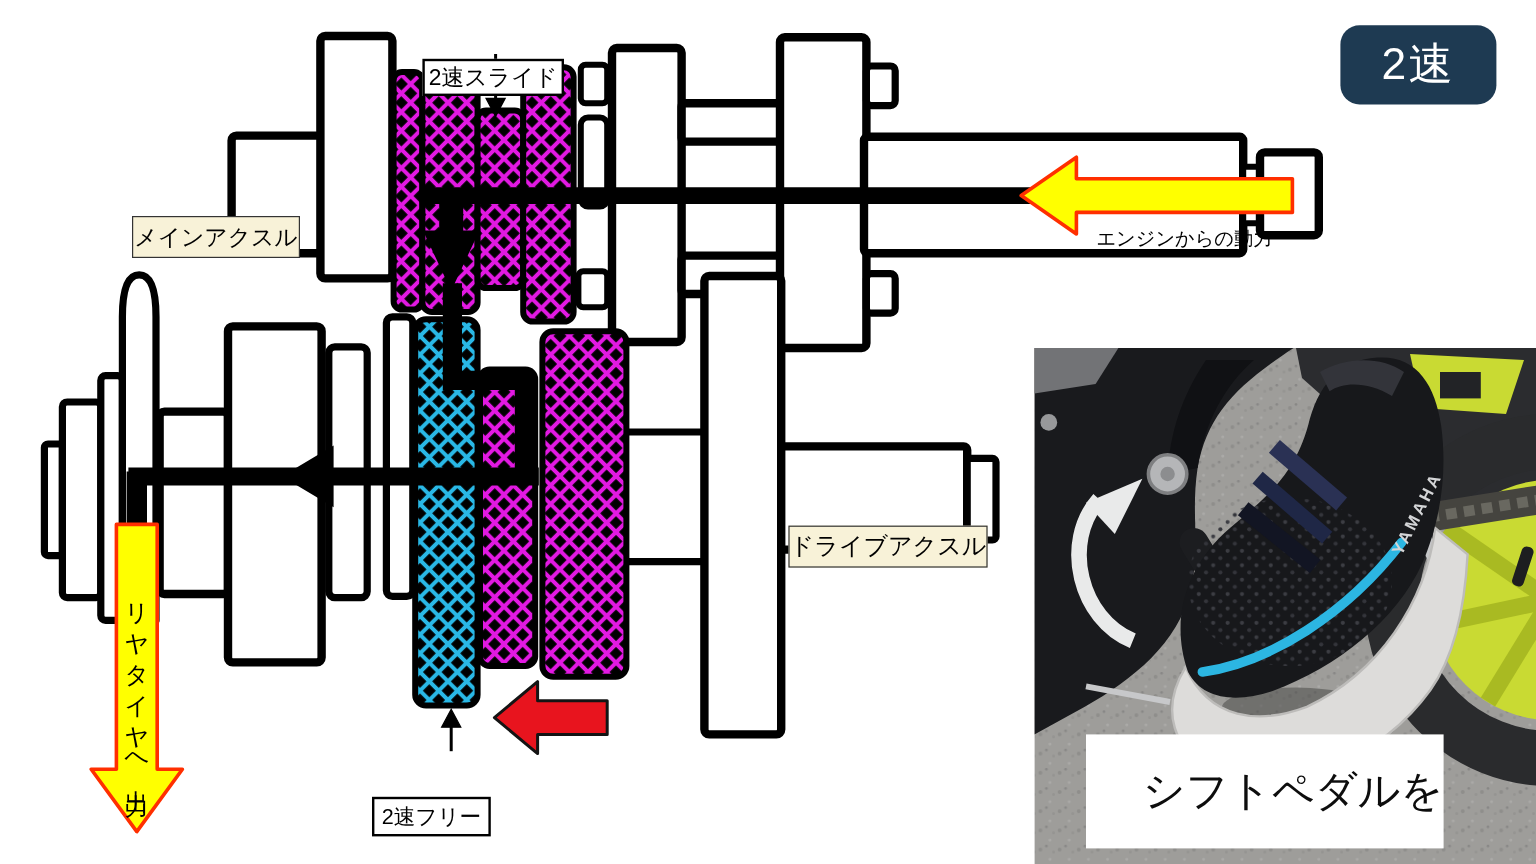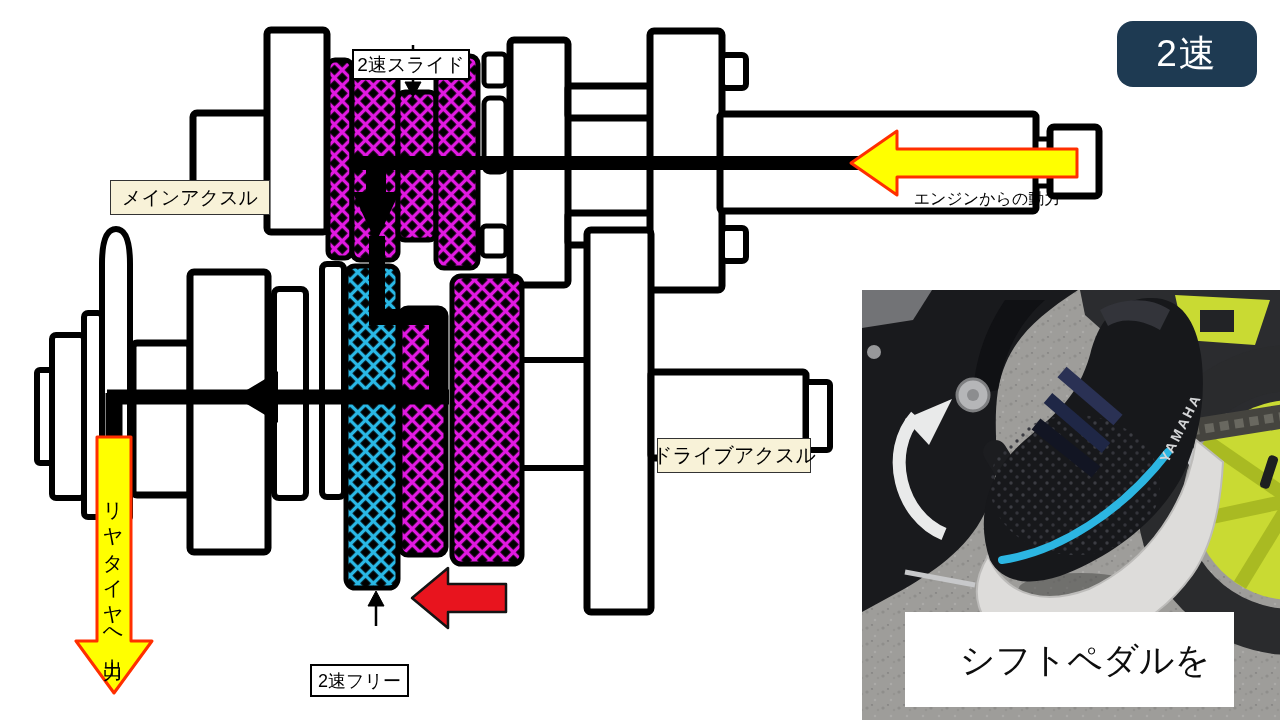--- a/index.html
+++ b/index.html
@@ -17,7 +17,7 @@
   #lbl-free{left:310px;top:628px;width:99px;height:33px;font-size:18px;}
   #lbl-output{left:92px;top:452px;width:44px;height:215px;font-size:20px;
               writing-mode:vertical-rl;letter-spacing:3px;justify-content:flex-start;}
-  #badge{position:absolute;left:1117px;top:21px;width:140px;height:66px;background:#1e3a52;
+  #badge{position:absolute;left:1117px;top:21px;width:130px;height:66px;background:#1e3a52;
          border-radius:16px;color:#fff;font-size:37px;display:flex;align-items:center;
          justify-content:center;letter-spacing:2px;}
   #caption{position:absolute;left:905px;top:612px;width:298px;height:95px;background:#ffffff;

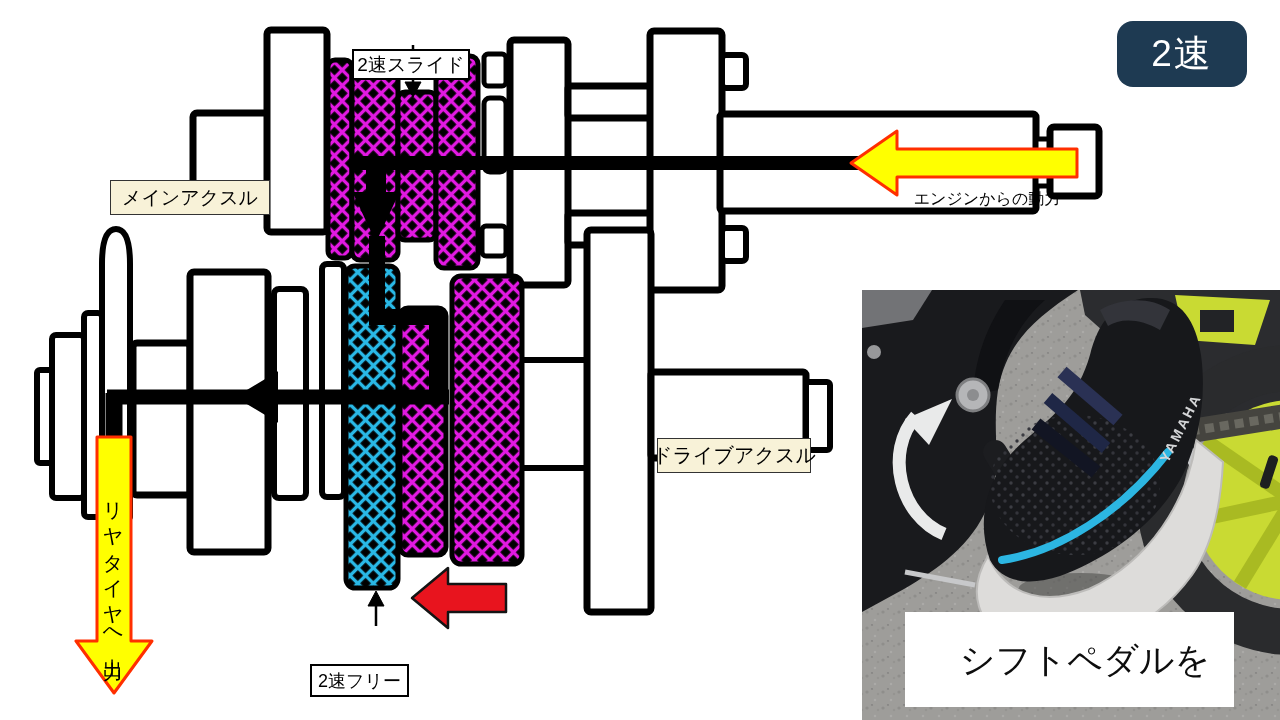--- a/index.html
+++ b/index.html
@@ -11,7 +11,7 @@
   .lbl.white{background:#ffffff;border:2px solid #000;}
   .lbl.cream{background:#f8f2d8;border:1.5px solid #333;}
   #lbl-slide{left:352px;top:13px;width:118px;height:31px;font-size:19px;}
-  #lbl-main{left:110px;top:144px;width:160px;height:35px;font-size:19px;}
+  #lbl-main{left:110px;top:144px;width:140px;height:35px;font-size:19px;}
   #lbl-engine{left:897px;top:150px;width:180px;height:27px;font-size:16px;background:transparent;}
   #lbl-drive{left:657px;top:402px;width:154px;height:35px;font-size:20px;}
   #lbl-free{left:310px;top:628px;width:99px;height:33px;font-size:18px;}

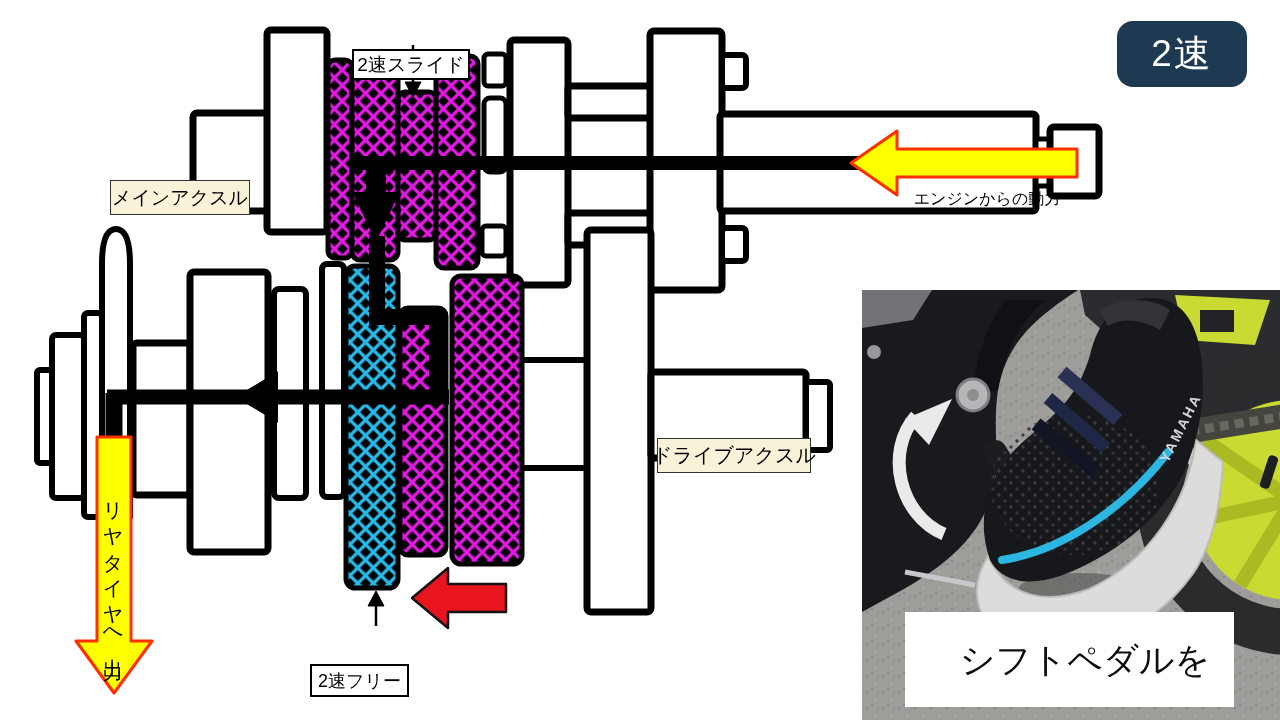--- a/index.html
+++ b/index.html
@@ -13,7 +13,7 @@
   #lbl-slide{left:352px;top:13px;width:118px;height:31px;font-size:19px;}
   #lbl-main{left:110px;top:144px;width:140px;height:35px;font-size:19px;}
   #lbl-engine{left:897px;top:150px;width:180px;height:27px;font-size:16px;background:transparent;}
-  #lbl-drive{left:657px;top:402px;width:154px;height:35px;font-size:20px;}
+  #lbl-drive{left:657px;top:402px;width:166px;height:35px;font-size:20px;}
   #lbl-free{left:310px;top:628px;width:99px;height:33px;font-size:18px;}
   #lbl-output{left:92px;top:452px;width:44px;height:215px;font-size:20px;
               writing-mode:vertical-rl;letter-spacing:3px;justify-content:flex-start;}

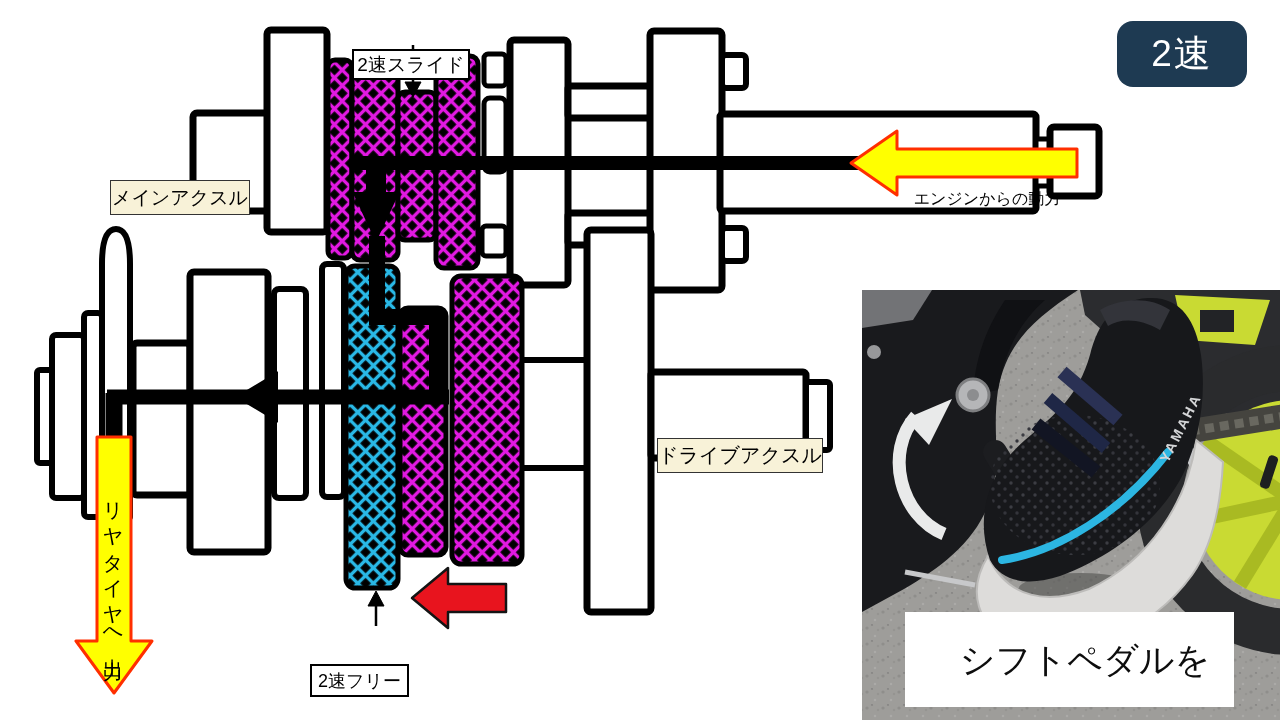--- a/index.html
+++ b/index.html
@@ -21,8 +21,8 @@
          border-radius:16px;color:#fff;font-size:37px;display:flex;align-items:center;
          justify-content:center;letter-spacing:2px;}
   #caption{position:absolute;left:905px;top:612px;width:298px;height:95px;background:#ffffff;
-           display:flex;align-items:center;justify-content:center;
-           font-size:35px;line-height:44px;color:#0d0d0d;padding-left:31px;}
+           display:flex;align-items:center;justify-content:flex-end;
+           font-size:35px;line-height:44px;color:#0d0d0d;}
 </style>
 </head>
 <body>

